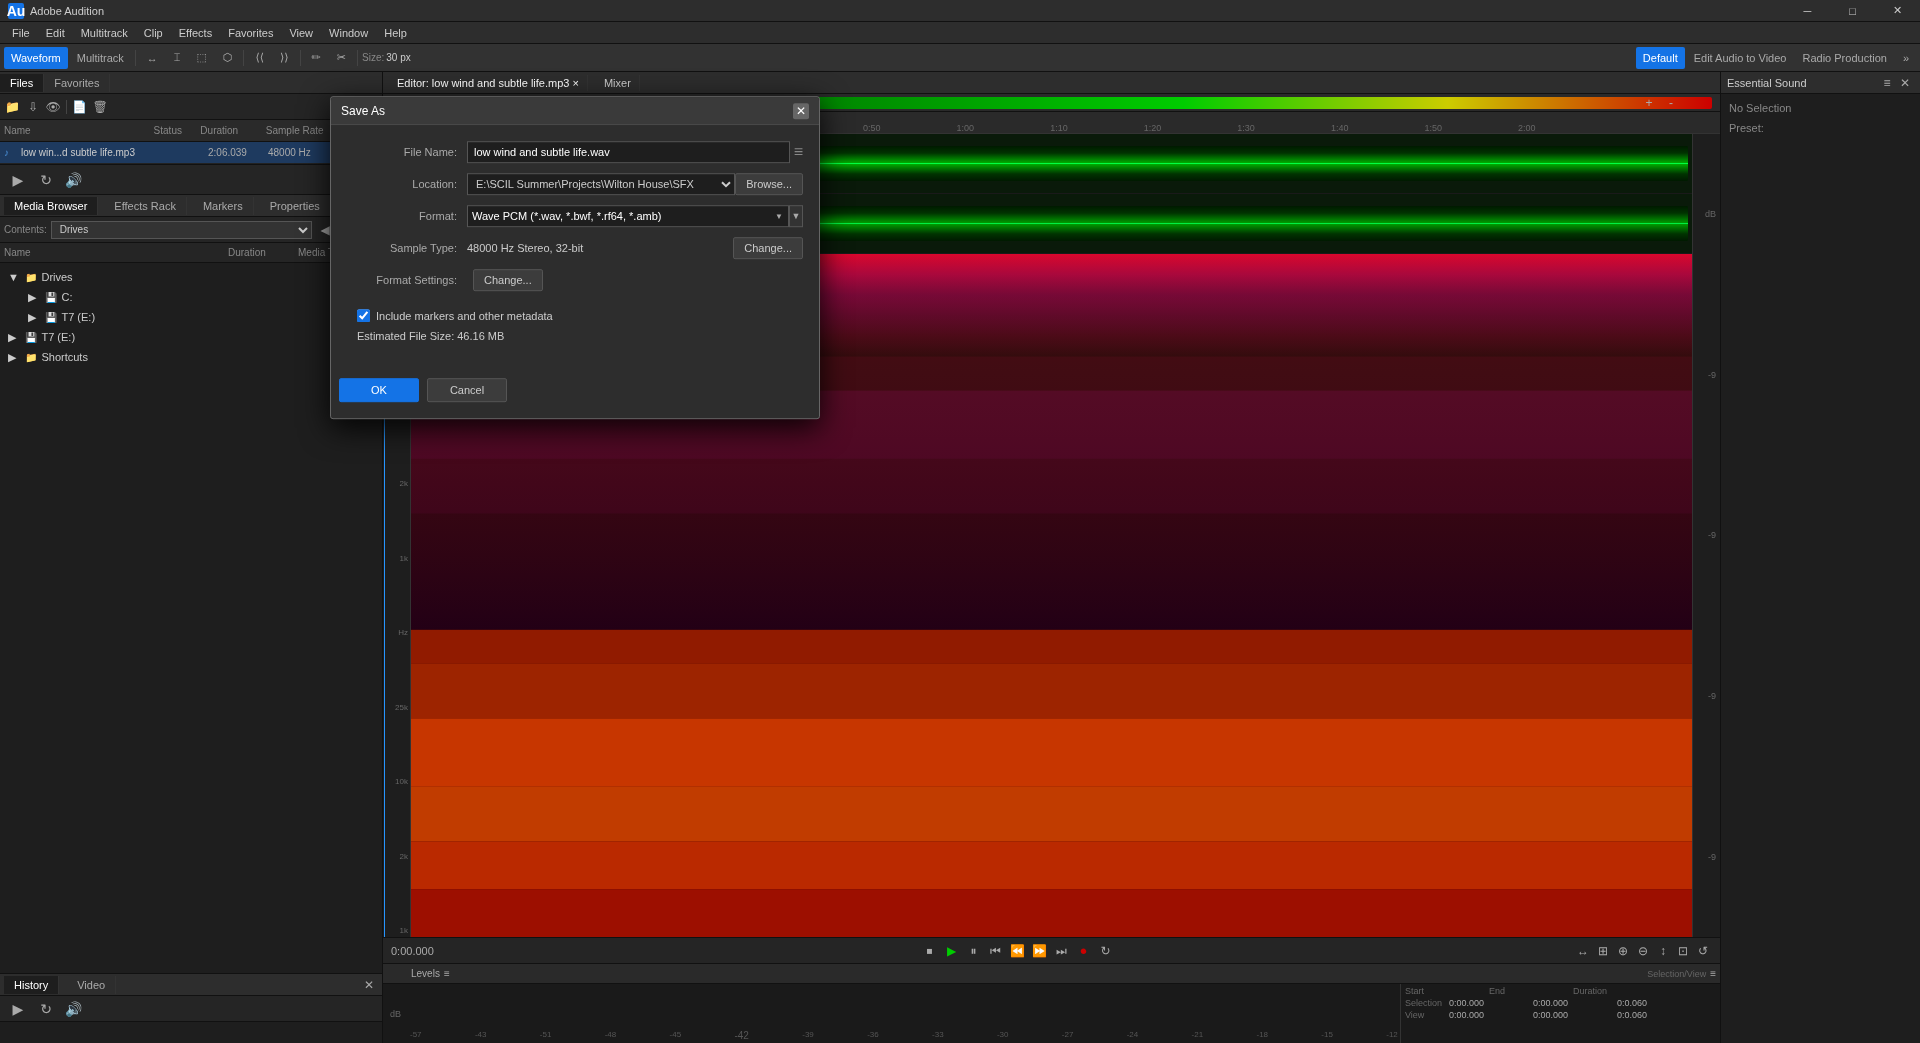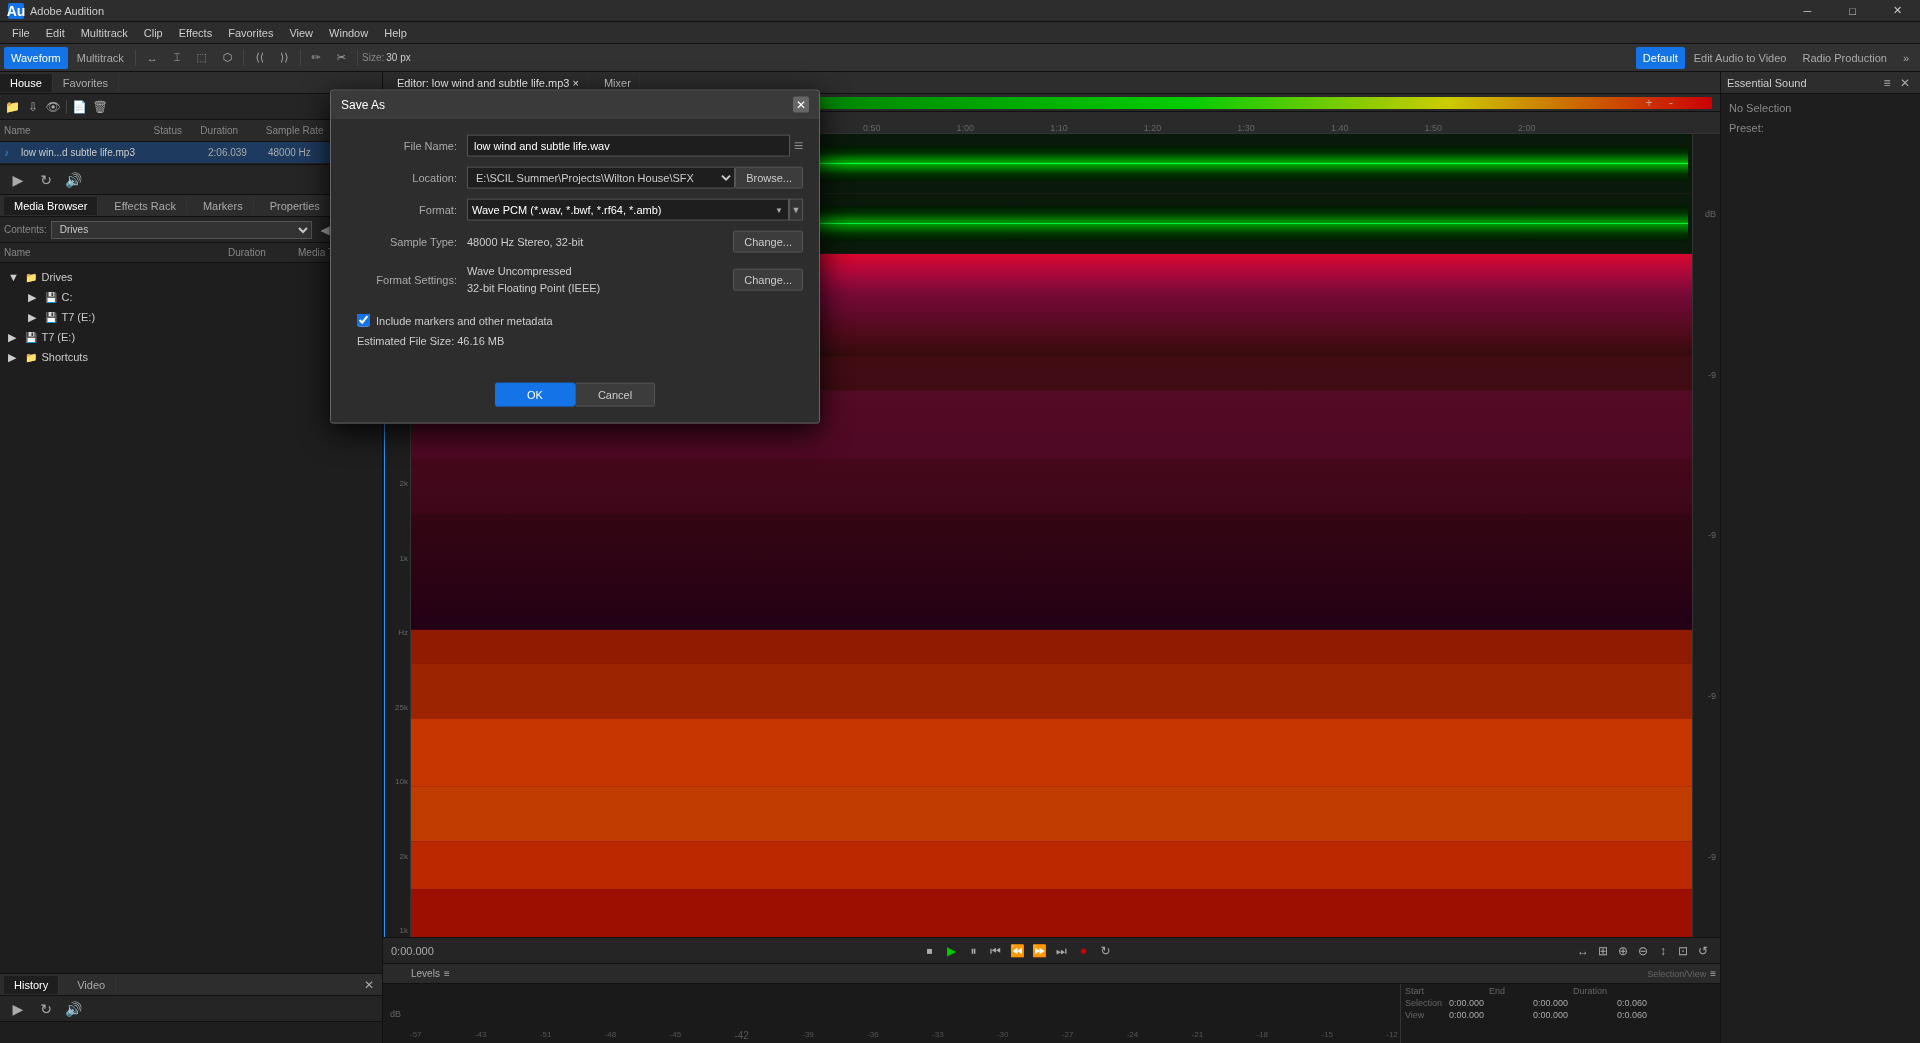--- a/index.html
+++ b/index.html
@@ -627,7 +627,7 @@
   <div id="left-panel">
 
     <div id="files-tabs">
-      <div class="panel-tab active">House</div>
+      <div class="panel-tab active">Files</div>
       <div class="panel-tab">Favorites</div>
     </div>
 

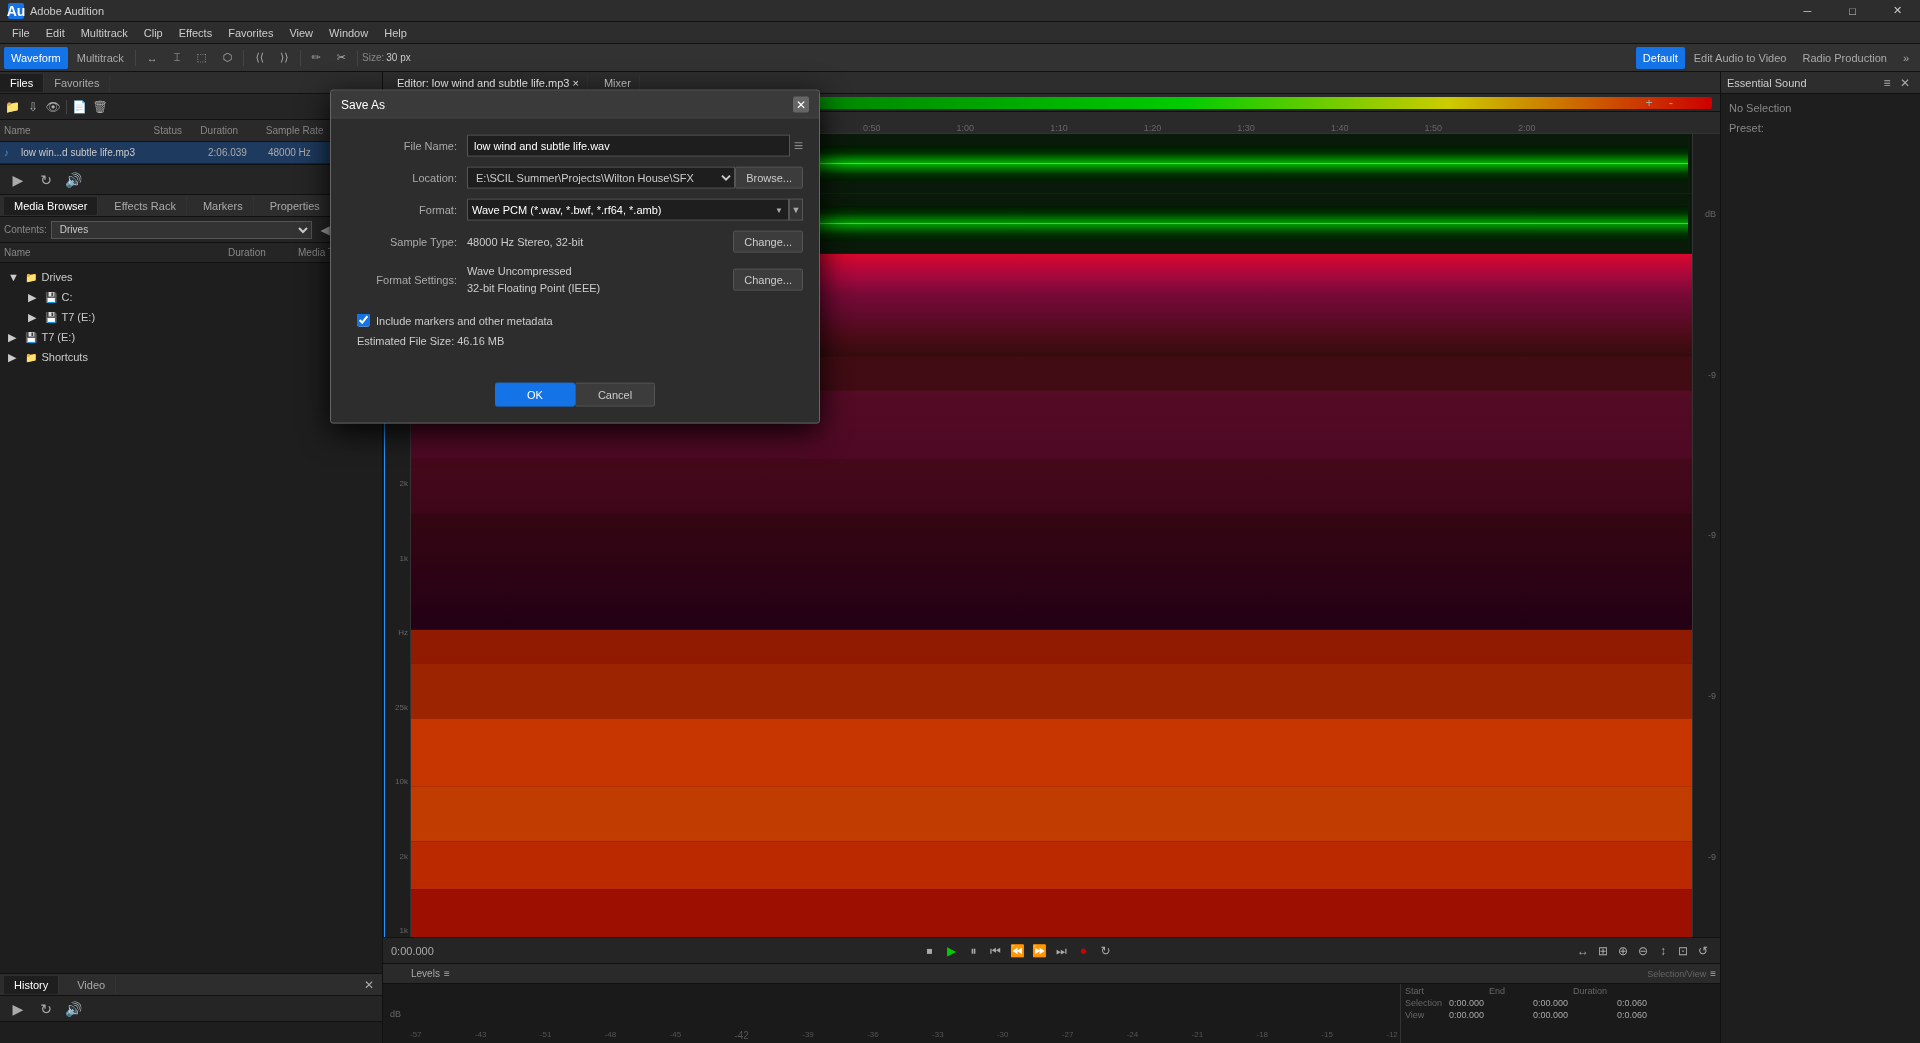--- a/index.html
+++ b/index.html
@@ -1004,10 +1004,6 @@
 
     <div class="dialog-row">
       <span class="dialog-label">Format Settings:</span>
-      <div style="flex:1;">
-        <div class="dialog-info-text">Wave Uncompressed</div>
-        <div class="dialog-info-text">32-bit Floating Point (IEEE)</div>
-      </div>
       <button class="dialog-change-btn">Change...</button>
     </div>
 

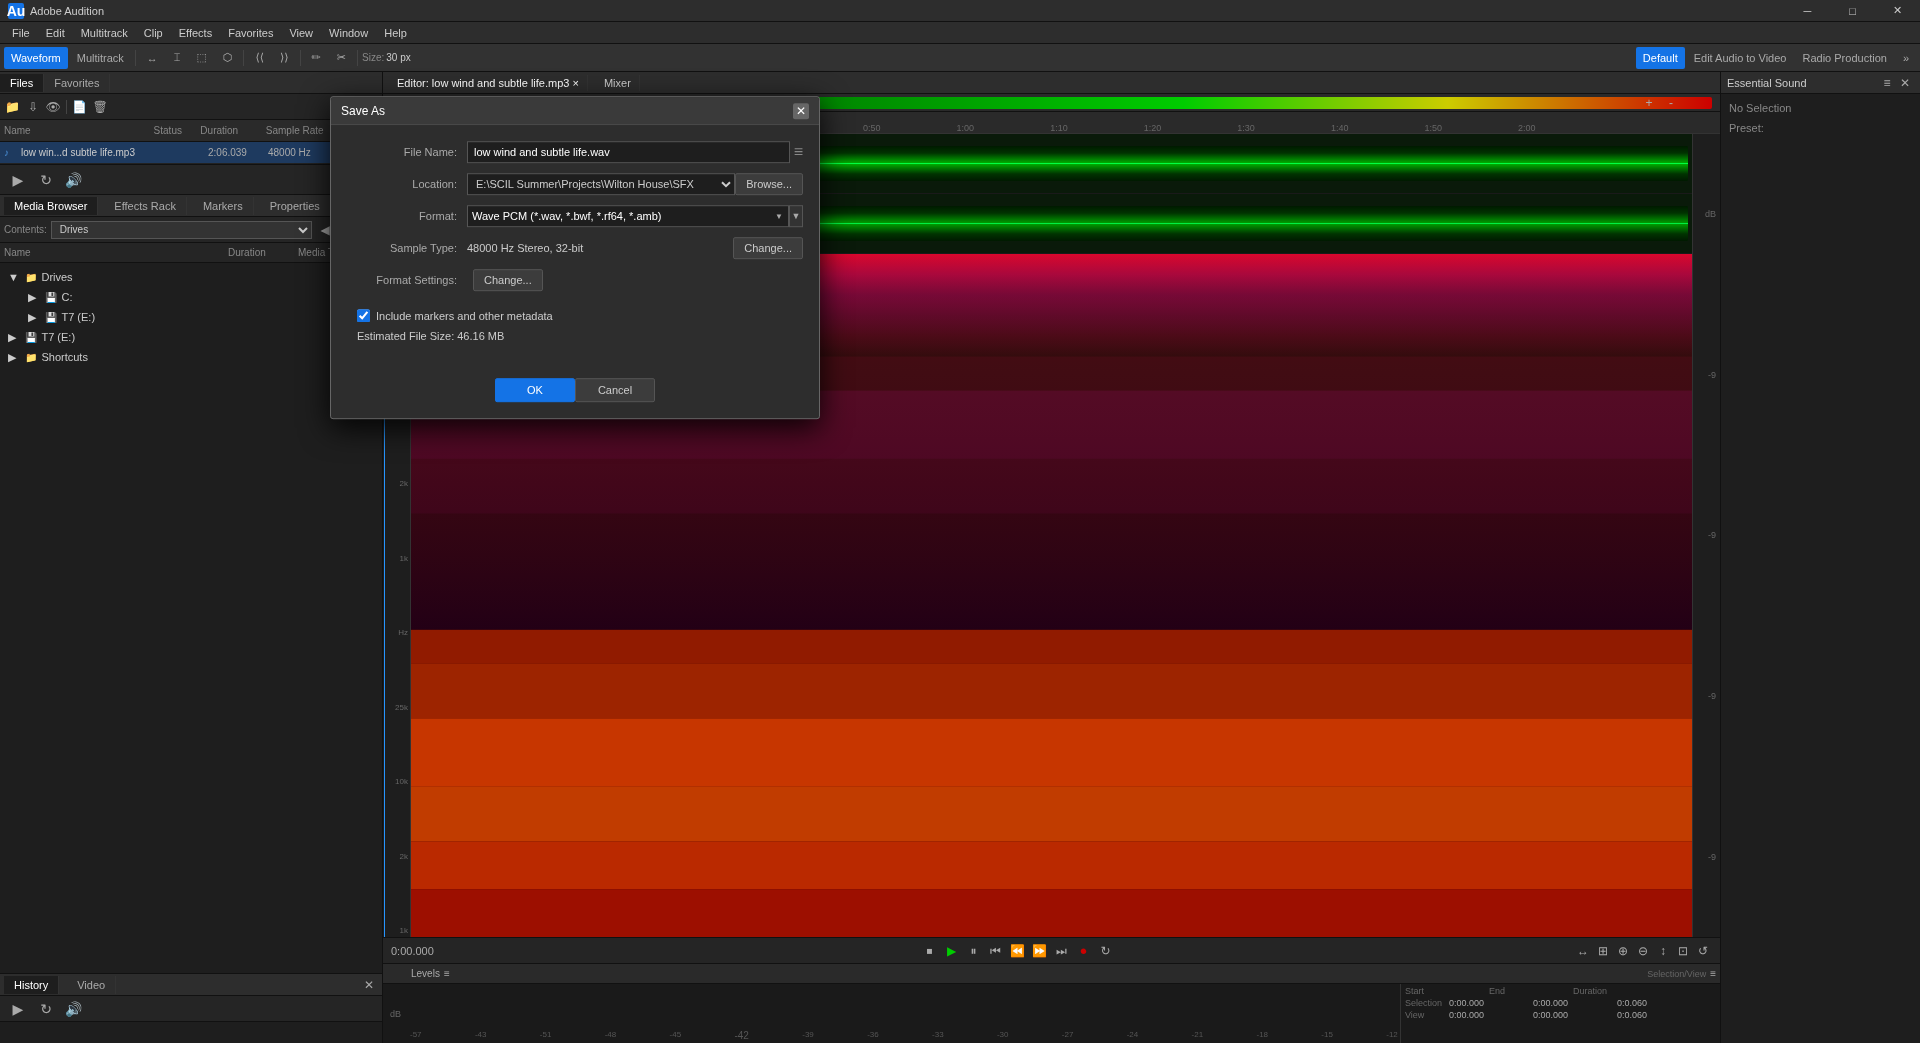--- a/index.html
+++ b/index.html
@@ -534,8 +534,9 @@
     }
     #dialog-footer {
       display: flex;
-      justify-content: center;
-      padding: 8px 32px 16px;
+      justify-content: flex-start;
+      gap: 8px;
+      padding: 8px 8px 16px;
     }
     .dialog-btn {
       width: 80px;

